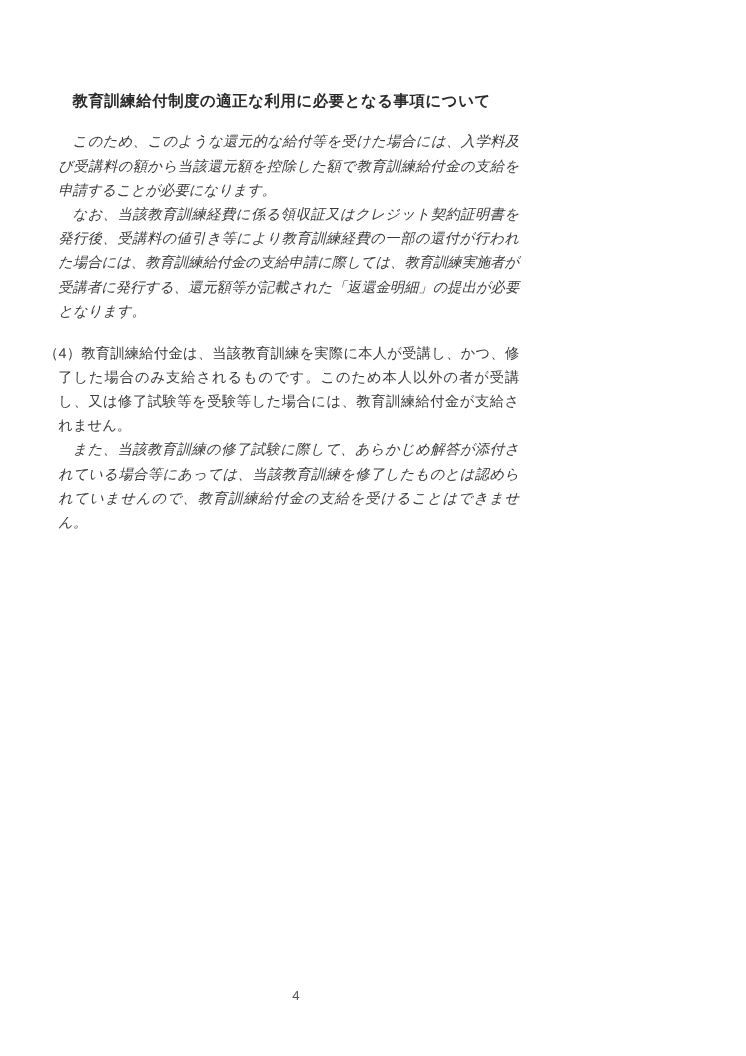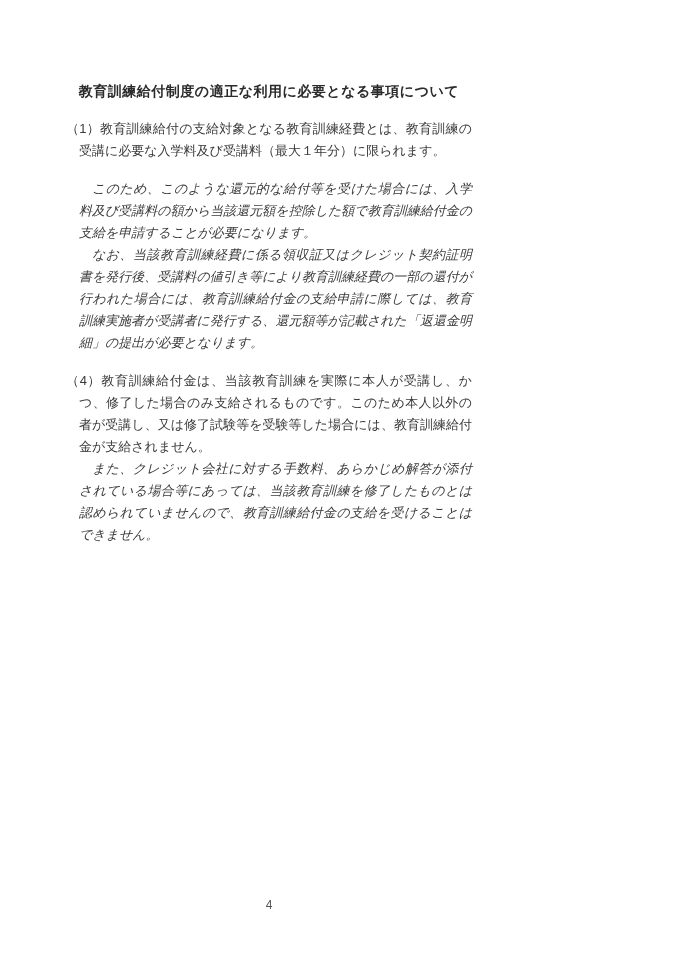--- a/index.html
+++ b/index.html
@@ -19,7 +19,7 @@
     box-sizing: border-box;
     width: 538px;
     height: 960px;
-    padding: 80px 66px 0 66px;
+    padding: 80px 66px 0 40px;
     position: relative;
   }
   .doc-title {

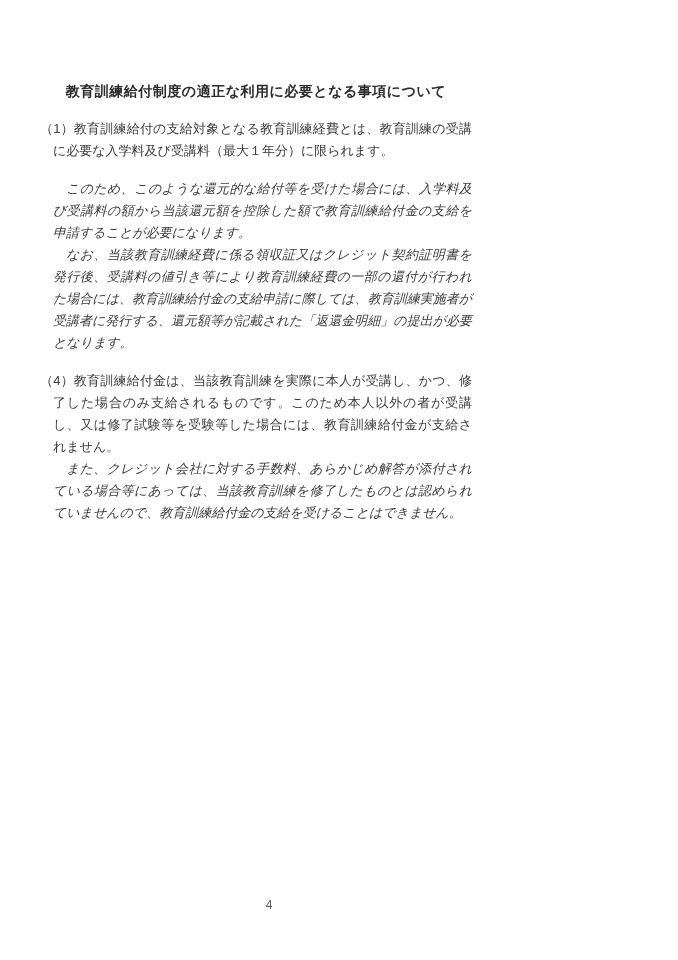--- a/index.html
+++ b/index.html
@@ -77,9 +77,6 @@
 
   <div class="items body-text">
 
-    <div class="item">
-      <p class="lead"><span>（1）</span><span>教育訓練給付の支給対象となる教育訓練経費とは、教育訓練の受講に必要な入学料及び受講料（最大１年分）に限られます。</span></p>
-    </div>
 
 
     <div class="item">

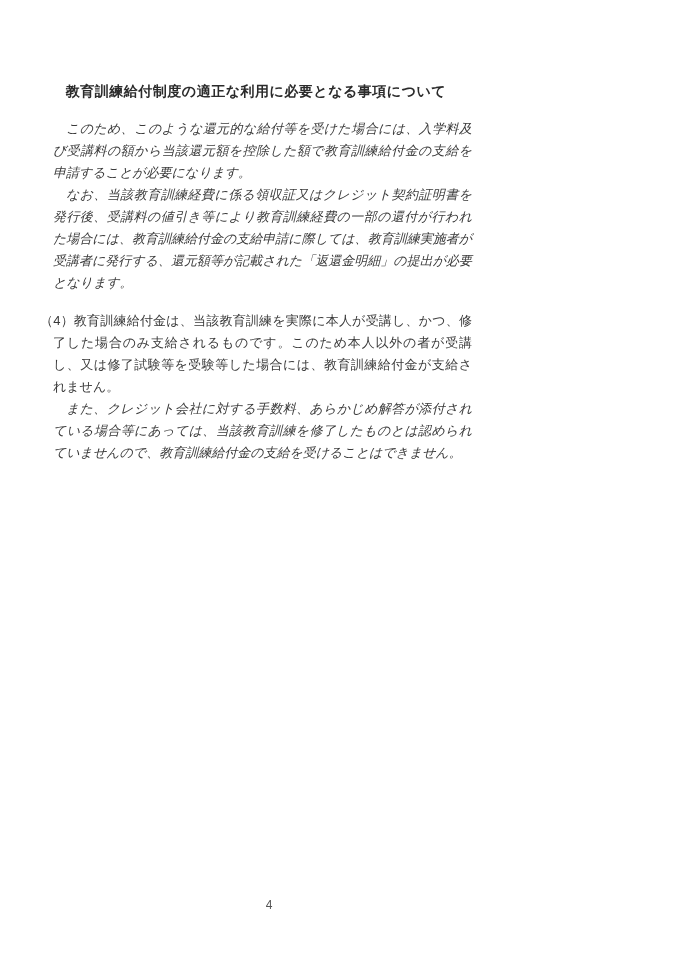--- a/index.html
+++ b/index.html
@@ -86,7 +86,7 @@
 
     <div class="item">
       <p class="lead"><span>（4）</span><span>教育訓練給付金は、当該教育訓練を実際に本人が受講し、かつ、修了した場合のみ支給されるものです。このため本人以外の者が受講し、又は修了試験等を受験等した場合には、教育訓練給付金が支給されません。</span></p>
-      <p class="cont">また、クレジット会社に対する手数料、あらかじめ解答が添付されている場合等にあっては、当該教育訓練を修了したものとは認められていませんので、教育訓練給付金の支給を受けることはできません。</p>
+      <p class="cont">また、当該教育訓練の修了試験に際して、あらかじめ解答が添付されている場合等にあっては、当該教育訓練を修了したものとは認められていませんので、教育訓練給付金の支給を受けることはできません。</p>
     </div>
 
   </div>

